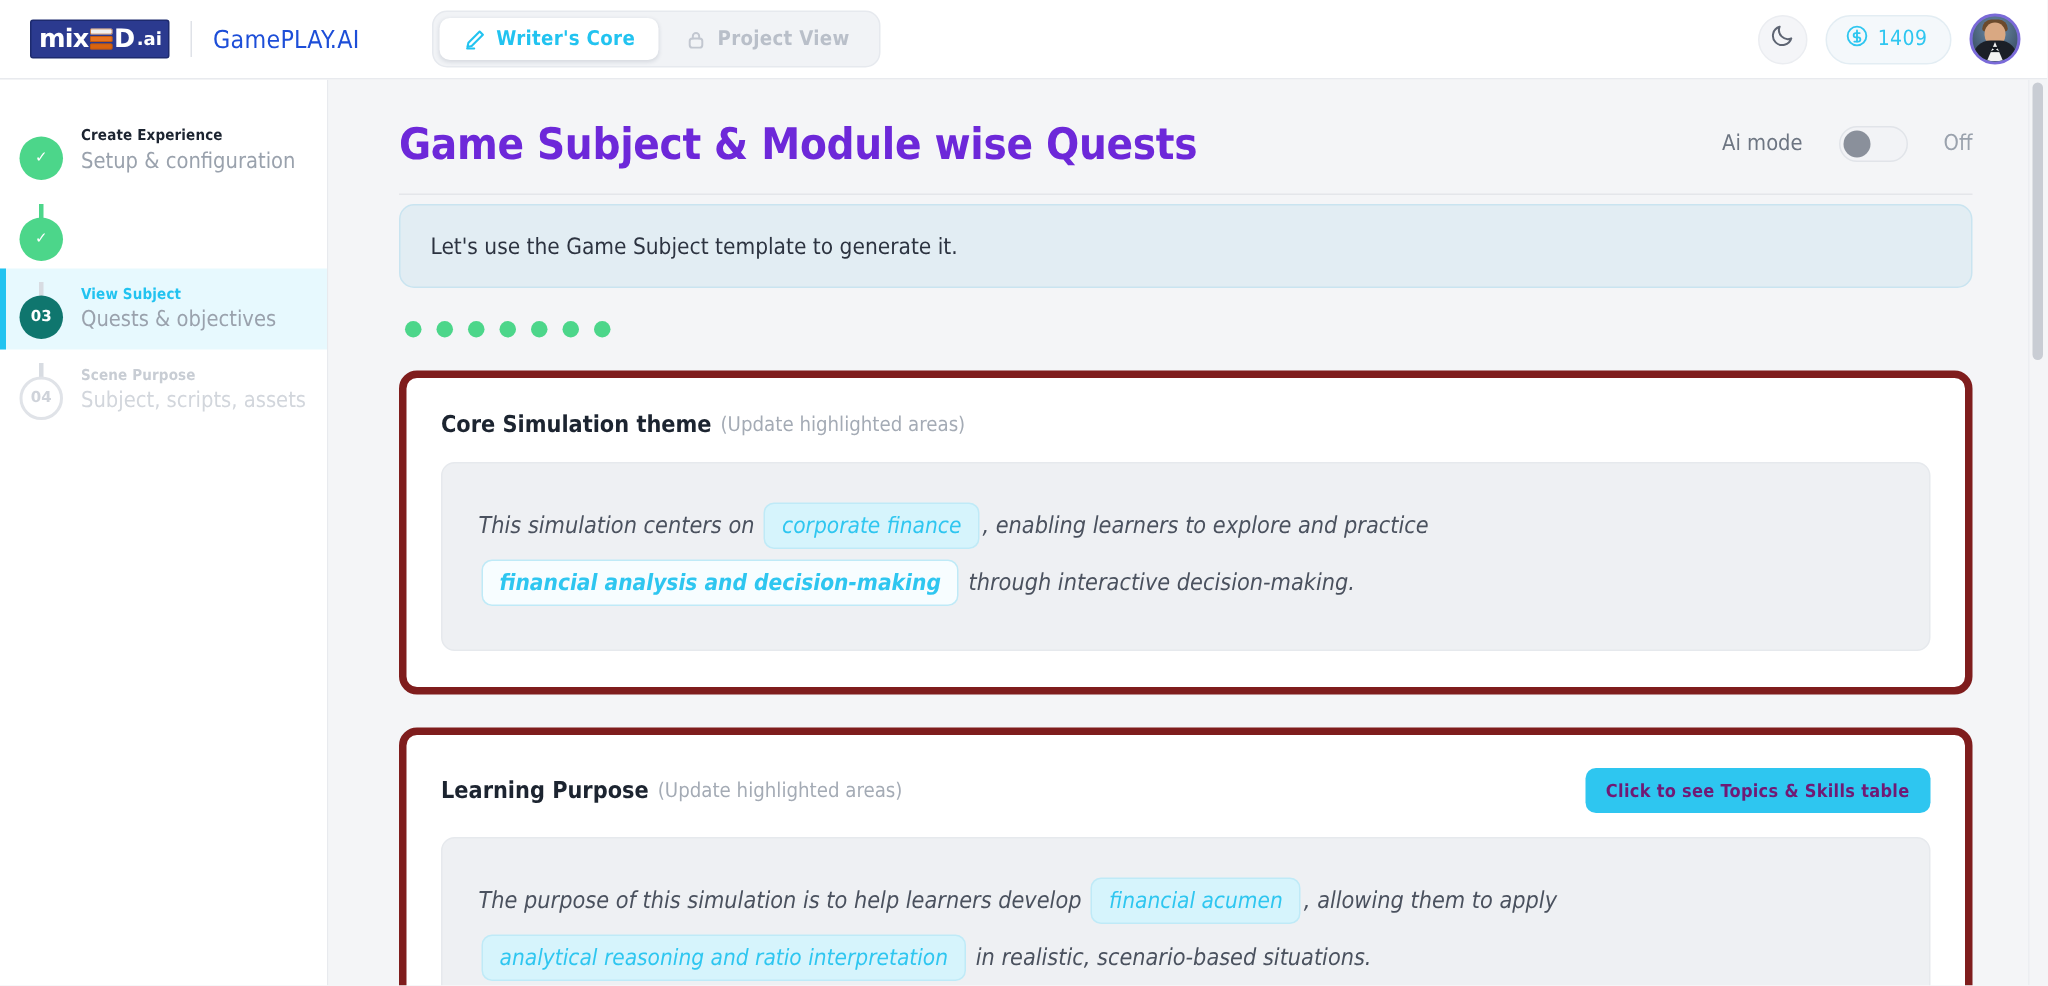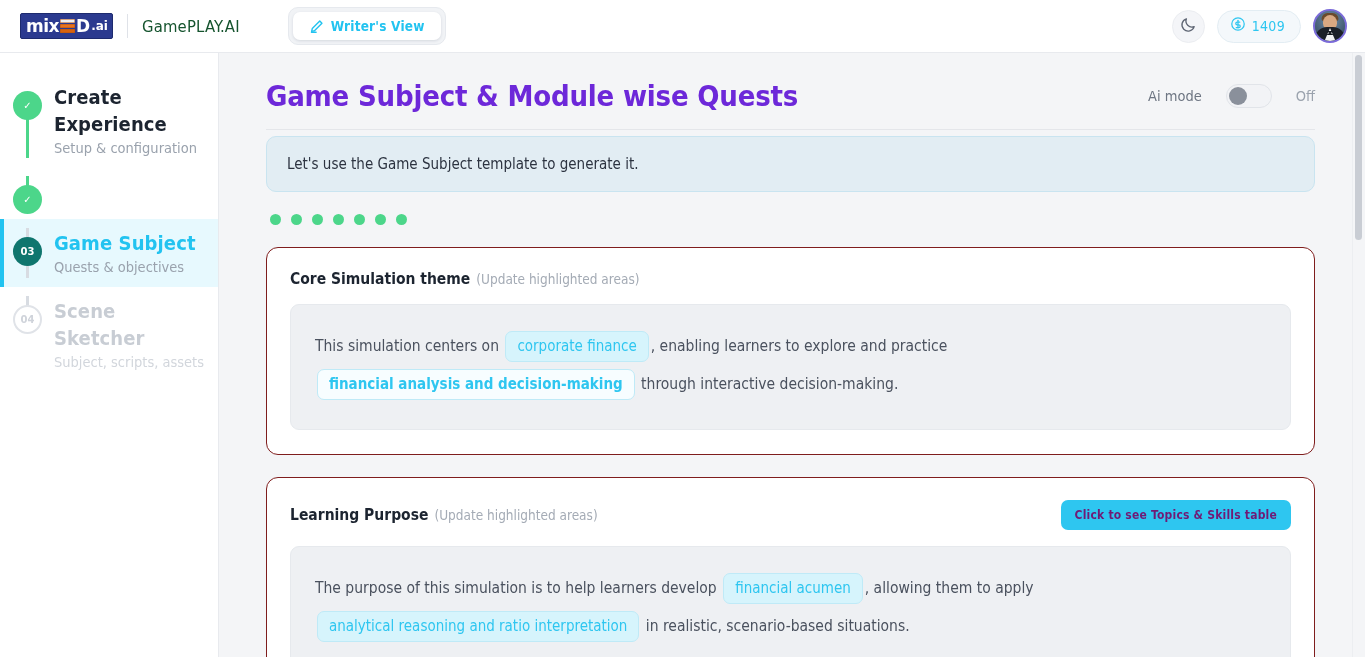--- a/index.html
+++ b/index.html
@@ -66,7 +66,7 @@
     width: 1px; height: 24px; background: #dfe2e8; margin: 0 14px;
   }
   .app-name {
-    font-size: 16.5px; color: #14532d; font-weight: 400;
+    font-size: 16.5px; color: #1d4ed8; font-weight: 400;
     letter-spacing: .2px;
     font-family: "DejaVu Sans Condensed", "Liberation Sans", sans-serif;
   }

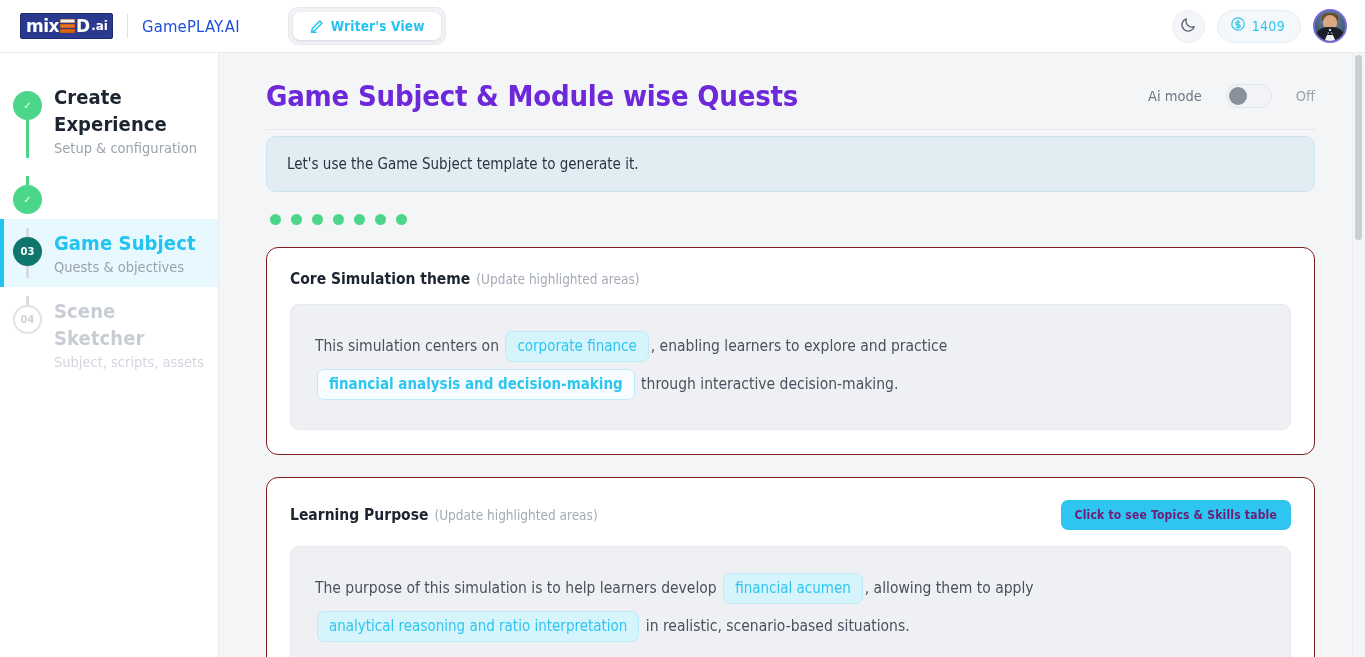--- a/index.html
+++ b/index.html
@@ -337,7 +337,7 @@
             <path d="M2.6 14.2h5"></path>
         </svg>
       </span>
-      <span>Writer's View</span>
+      <span>Writer's Core</span>
     </div>
   </div>
 

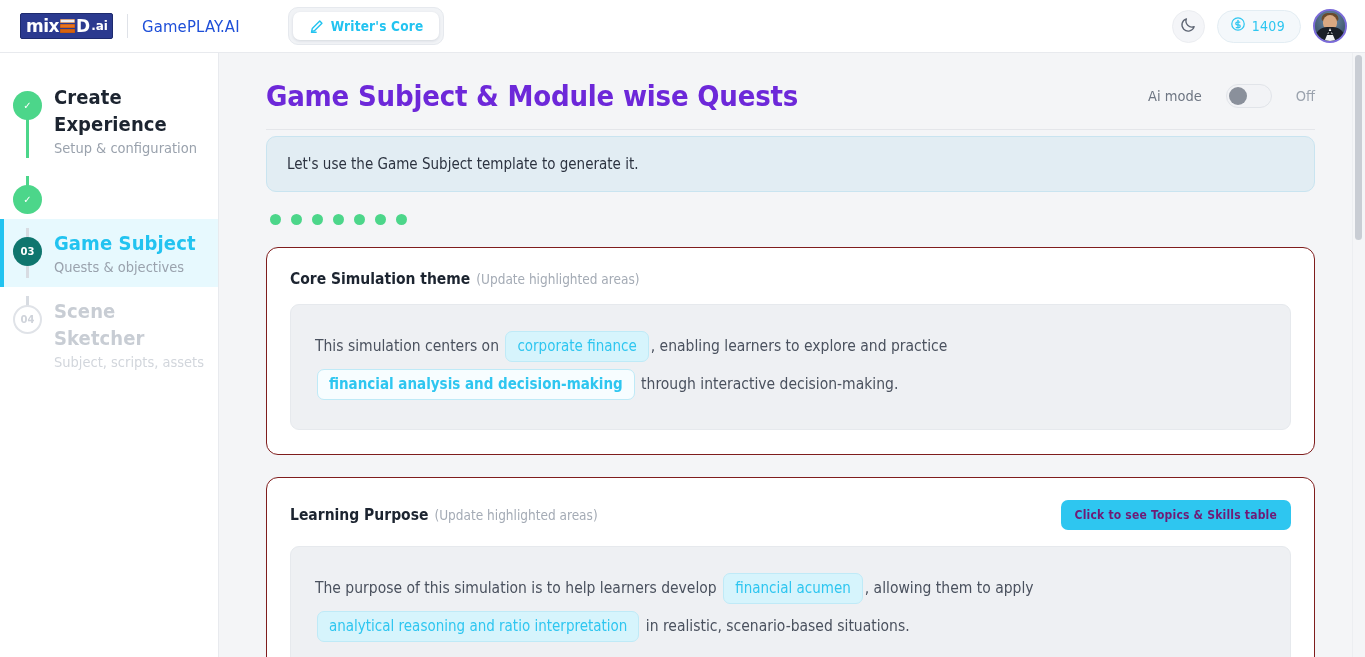--- a/index.html
+++ b/index.html
@@ -339,6 +339,15 @@
       </span>
       <span>Writer's Core</span>
     </div>
+    <div class="vtab inactive">
+      <span>
+        <svg width="14" height="15" viewBox="0 0 16 16" fill="none" stroke="#c2c7d0" stroke-width="1.5" stroke-linecap="round" stroke-linejoin="round">
+          <rect x="3.2" y="7" width="9.6" height="7" rx="2"></rect>
+            <path d="M5.6 7V5.2a2.4 2.4 0 0 1 4.8 0V7"></path>
+        </svg>
+      </span>
+      <span>Project View</span>
+    </div>
   </div>
 
   <div class="header-right">

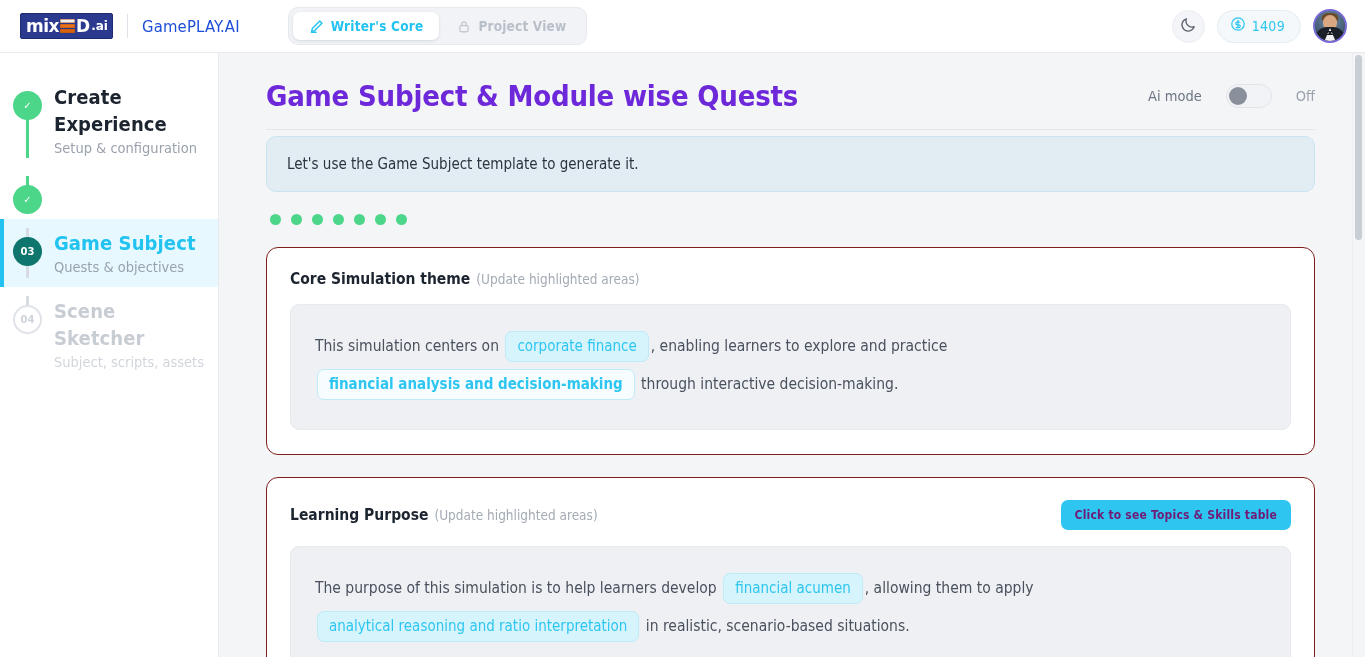--- a/index.html
+++ b/index.html
@@ -182,7 +182,7 @@
   .badge.todo { background: #fff; border: 2px solid #e0e3e8; color: #cfd3da; }
   .step-text { padding-top: 2px; }
   .step-title {
-    font-size: 20px; font-weight: 700; color: #1c2430;
+    font-size: 10px; font-weight: 700; color: #1c2430;
     font-family: "DejaVu Sans Condensed", "Liberation Sans", sans-serif;
     line-height: 1.35; letter-spacing: .1px;
   }

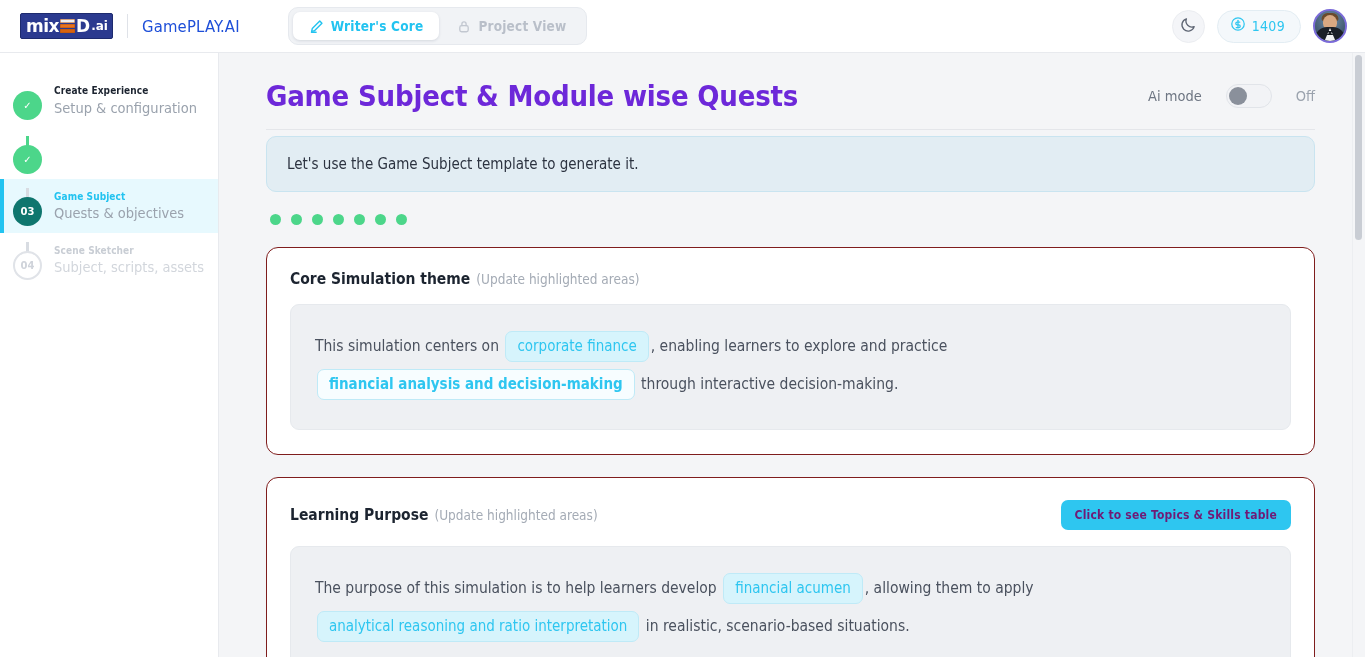--- a/index.html
+++ b/index.html
@@ -409,7 +409,7 @@
         <div class="badge current">03</div>
       </div>
       <div class="step-text">
-        <div class="step-title">Game Subject</div>
+        <div class="step-title">View Subject</div>
         <div class="step-sub">Quests &amp; objectives</div>
       </div>
     </div>

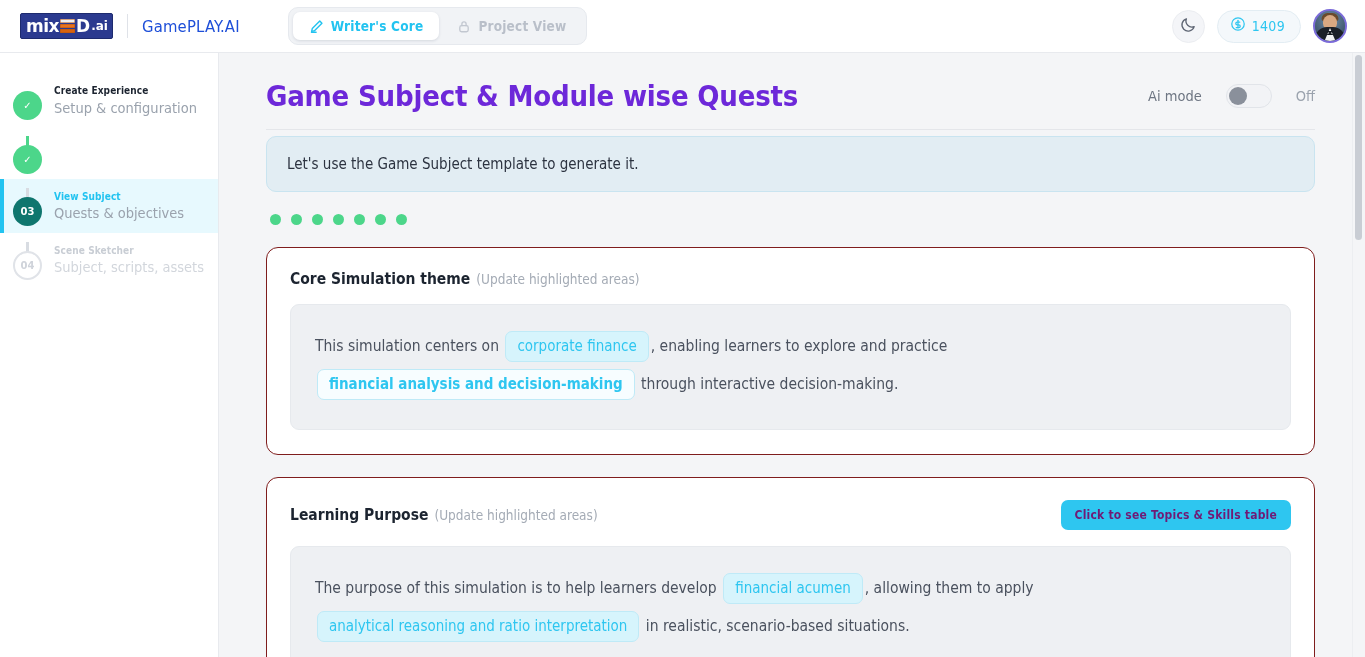--- a/index.html
+++ b/index.html
@@ -420,7 +420,7 @@
         <div class="badge todo">04</div>
       </div>
       <div class="step-text">
-        <div class="step-title">Scene Sketcher</div>
+        <div class="step-title">Scene Purpose</div>
         <div class="step-sub">Subject, scripts, assets</div>
       </div>
     </div>

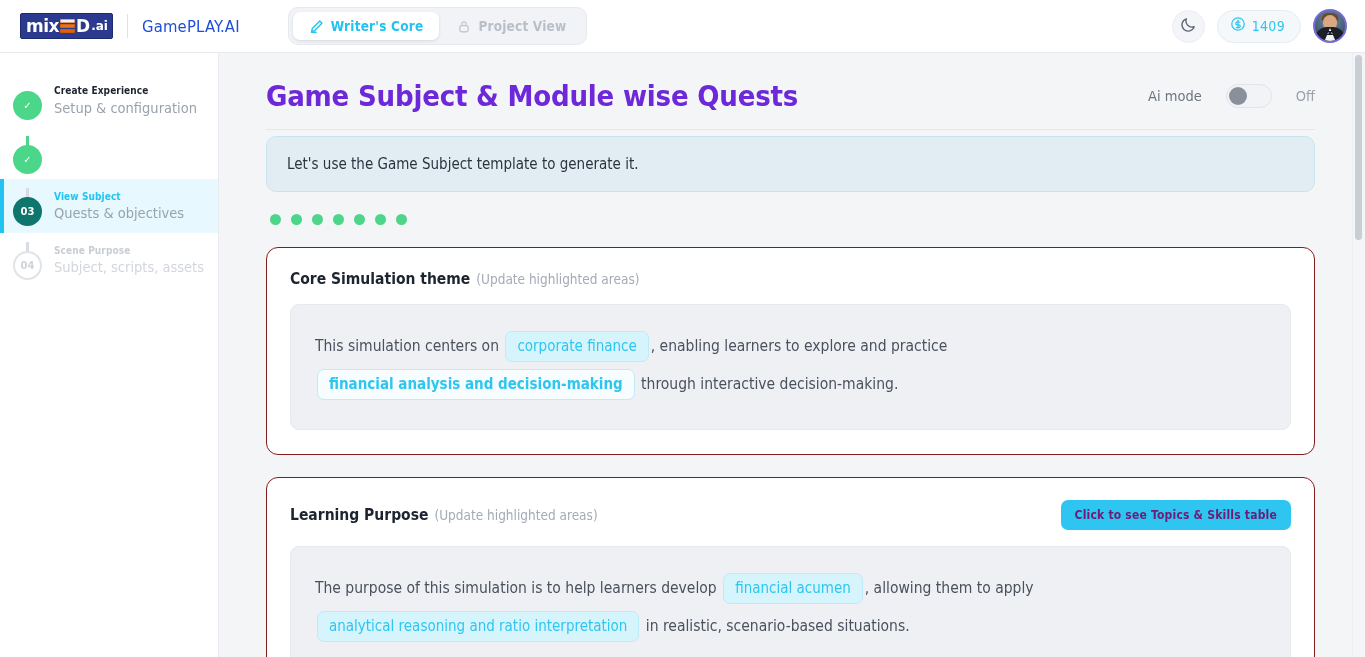--- a/index.html
+++ b/index.html
@@ -248,7 +248,7 @@
   .card {
     margin-top: 22px;
     background: #fff;
-    border: 1px solid #7f1d1d;
+    border: 5px solid #7f1d1d;
     border-radius: 12px;
     padding: 22px 23px 24px 23px;
   }

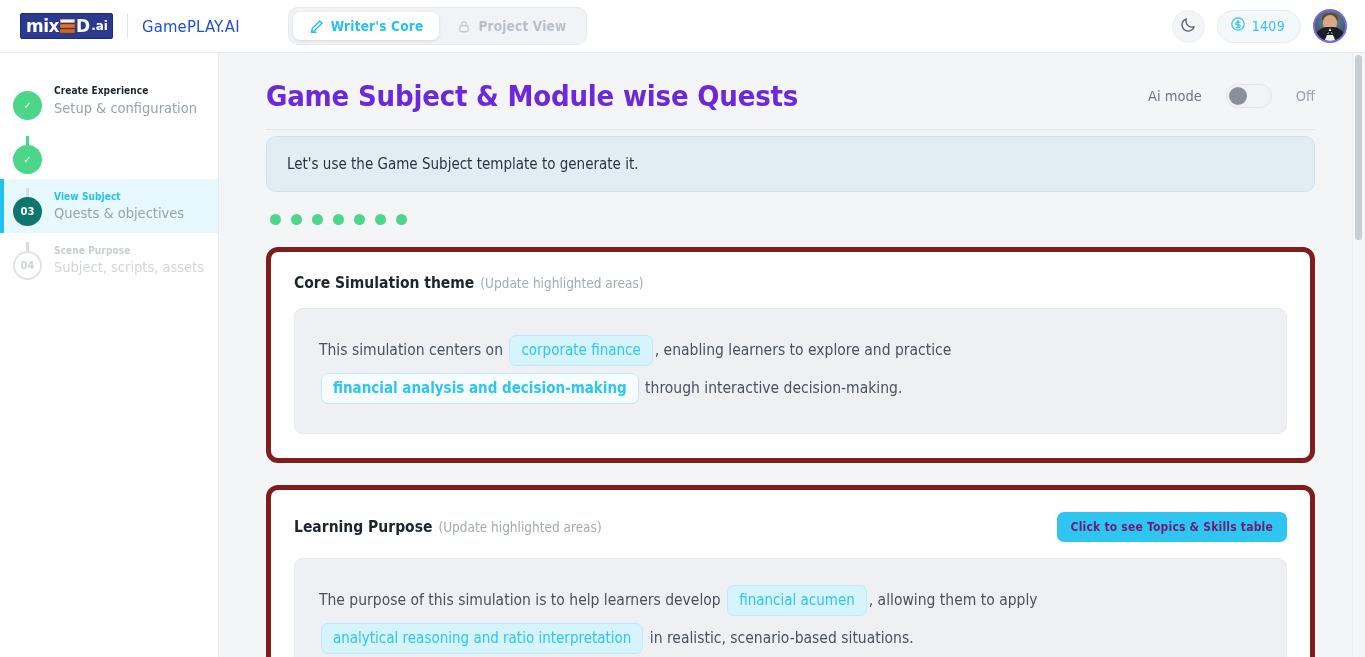--- a/index.html
+++ b/index.html
@@ -280,6 +280,7 @@
     line-height: 38px;
     color: #4a515e;
     font-family: "DejaVu Sans Condensed", "Liberation Sans", sans-serif;
+    font-style: italic;
   }
   .chip {
     display: inline-block;

